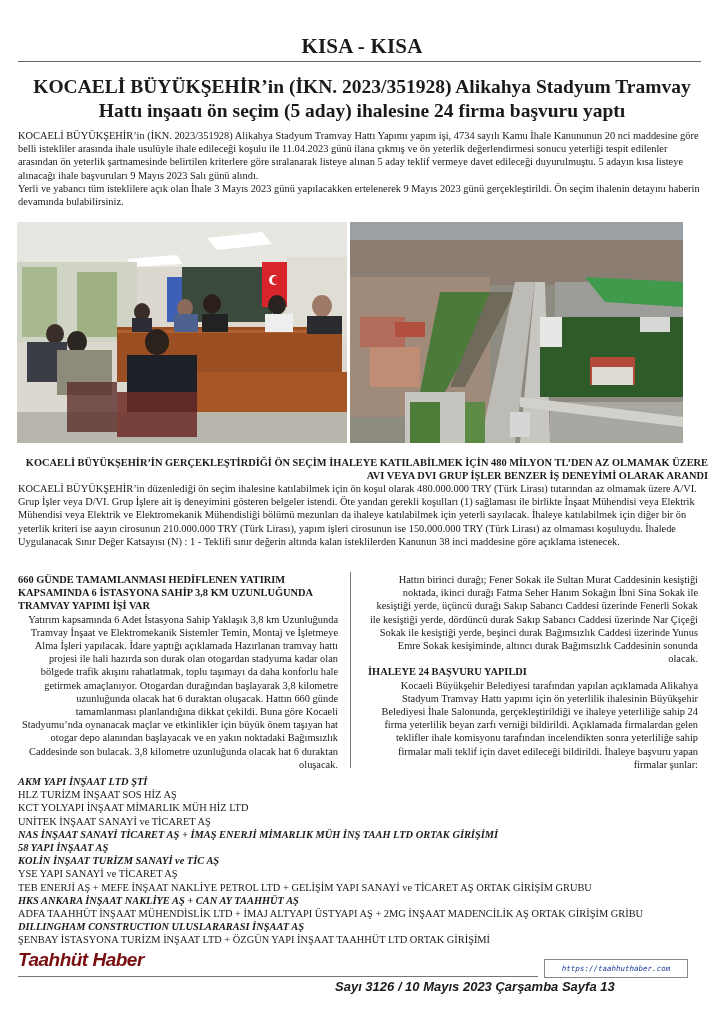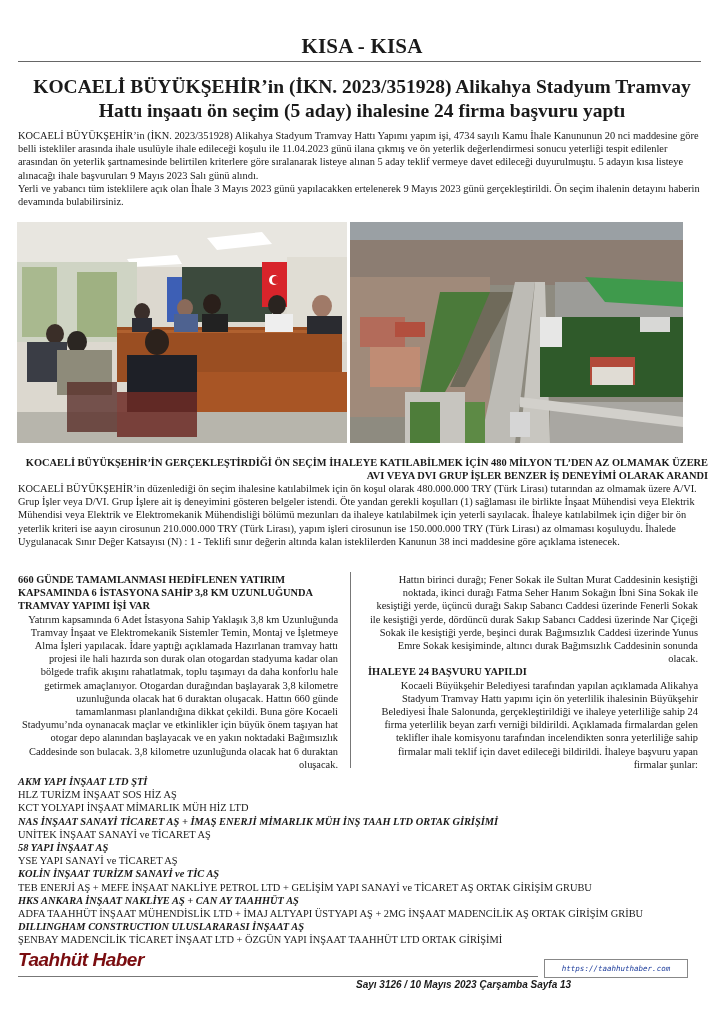--- a/index.html
+++ b/index.html
@@ -143,8 +143,8 @@
   <span class="firm bold">AKM YAPI İNŞAAT LTD ŞTİ</span>
   <span class="firm">HLZ TURİZM İNŞAAT SOS HİZ AŞ</span>
   <span class="firm">KCT YOLYAPI İNŞAAT MİMARLIK MÜH HİZ LTD</span>
+  <span class="firm">UNİTEK İNŞAAT SANAYİ ve TİCARET AŞ</span>
   <span class="firm bold">NAS İNŞAAT SANAYİ TİCARET AŞ + İMAŞ ENERJİ MİMARLIK MÜH İNŞ TAAH LTD ORTAK GİRİŞİMİ</span>
-  <span class="firm">UNİTEK İNŞAAT SANAYİ ve TİCARET AŞ</span>
   <span class="firm bold">58 YAPI İNŞAAT AŞ</span>
   <span class="firm">YSE YAPI SANAYİ ve TİCARET AŞ</span>
   <span class="firm bold">KOLİN İNŞAAT TURİZM SANAYİ ve TİC AŞ</span>

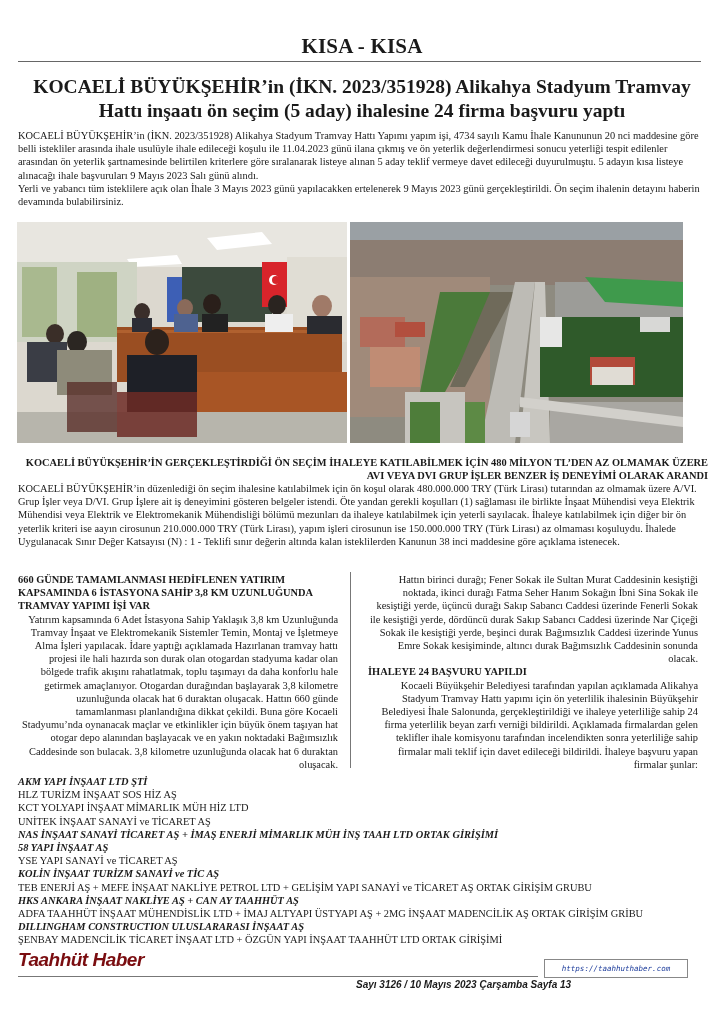--- a/index.html
+++ b/index.html
@@ -146,8 +146,8 @@
   <span class="firm">UNİTEK İNŞAAT SANAYİ ve TİCARET AŞ</span>
   <span class="firm bold">NAS İNŞAAT SANAYİ TİCARET AŞ + İMAŞ ENERJİ MİMARLIK MÜH İNŞ TAAH LTD ORTAK GİRİŞİMİ</span>
   <span class="firm bold">58 YAPI İNŞAAT AŞ</span>
+  <span class="firm bold">KOLİN İNŞAAT TURİZM SANAYİ ve TİC AŞ</span>
   <span class="firm">YSE YAPI SANAYİ ve TİCARET AŞ</span>
-  <span class="firm bold">KOLİN İNŞAAT TURİZM SANAYİ ve TİC AŞ</span>
   <span class="firm">TEB ENERJİ AŞ + MEFE İNŞAAT NAKLİYE PETROL LTD + GELİŞİM YAPI SANAYİ ve TİCARET AŞ ORTAK GİRİŞİM GRUBU</span>
   <span class="firm bold">HKS ANKARA İNŞAAT NAKLİYE AŞ + CAN AY TAAHHÜT AŞ</span>
   <span class="firm">ADFA TAAHHÜT İNŞAAT MÜHENDİSLİK LTD + İMAJ ALTYAPI ÜSTYAPI AŞ + 2MG İNŞAAT MADENCİLİK AŞ ORTAK GİRİŞİM GRİBU</span>

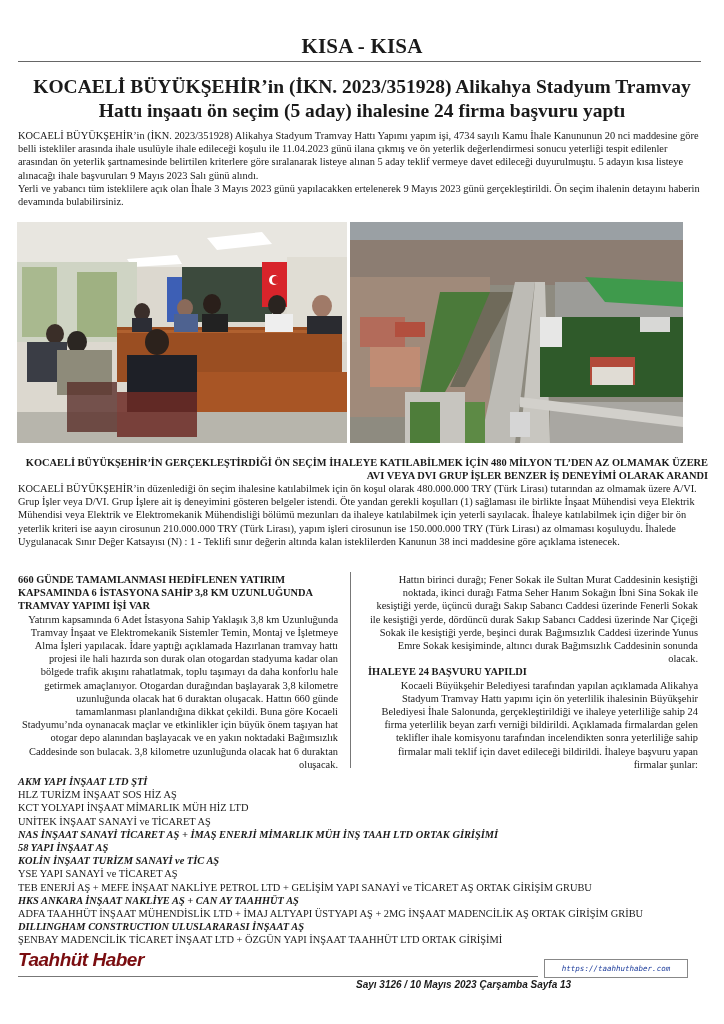--- a/index.html
+++ b/index.html
@@ -152,7 +152,7 @@
   <span class="firm bold">HKS ANKARA İNŞAAT NAKLİYE AŞ + CAN AY TAAHHÜT AŞ</span>
   <span class="firm">ADFA TAAHHÜT İNŞAAT MÜHENDİSLİK LTD + İMAJ ALTYAPI ÜSTYAPI AŞ + 2MG İNŞAAT MADENCİLİK AŞ ORTAK GİRİŞİM GRİBU</span>
   <span class="firm bold">DILLINGHAM CONSTRUCTION ULUSLARARASI İNŞAAT AŞ</span>
-  <span class="firm">ŞENBAY MADENCİLİK TİCARET İNŞAAT LTD + ÖZGÜN YAPI İNŞAAT TAAHHÜT LTD ORTAK GİRİŞİMİ</span>
+  <span class="firm">ŞENBAY İSTASYONA TURİZM İNŞAAT LTD + ÖZGÜN YAPI İNŞAAT TAAHHÜT LTD ORTAK GİRİŞİMİ</span>
 </div>
 
 <div class="bottom-rule"></div>

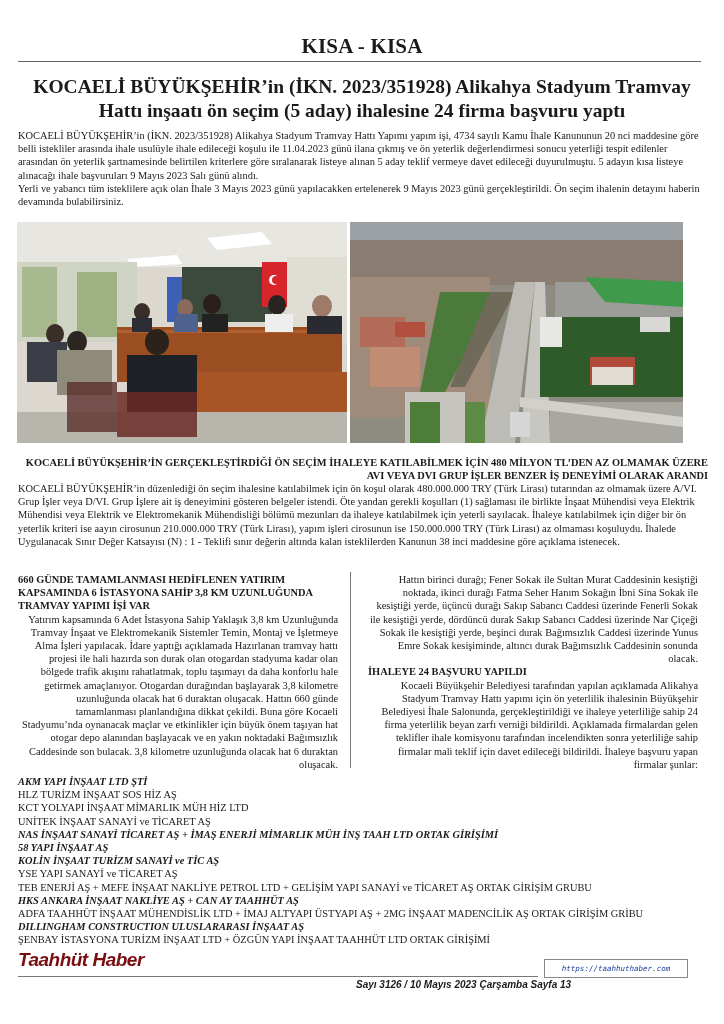--- a/index.html
+++ b/index.html
@@ -33,8 +33,8 @@
          text-align: center; line-height: 17px; }
   .brand { position: absolute; top: 949px; left: 18px; font-family: "Liberation Sans", sans-serif;
          font-weight: bold; font-style: italic; font-size: 19px; color: #7a0d10; letter-spacing: -0.5px; }
-  .issue { position: absolute; top: 979px; left: 356px; font-family: "Liberation Sans", sans-serif;
-         font-weight: bold; font-style: italic; font-size: 10px; color: #1a1a1a; }
+  .issue { position: absolute; top: 979px; left: 335px; font-family: "Liberation Sans", sans-serif;
+         font-weight: bold; font-style: italic; font-size: 13px; color: #1a1a1a; }
 </style>
 </head>
 <body>

